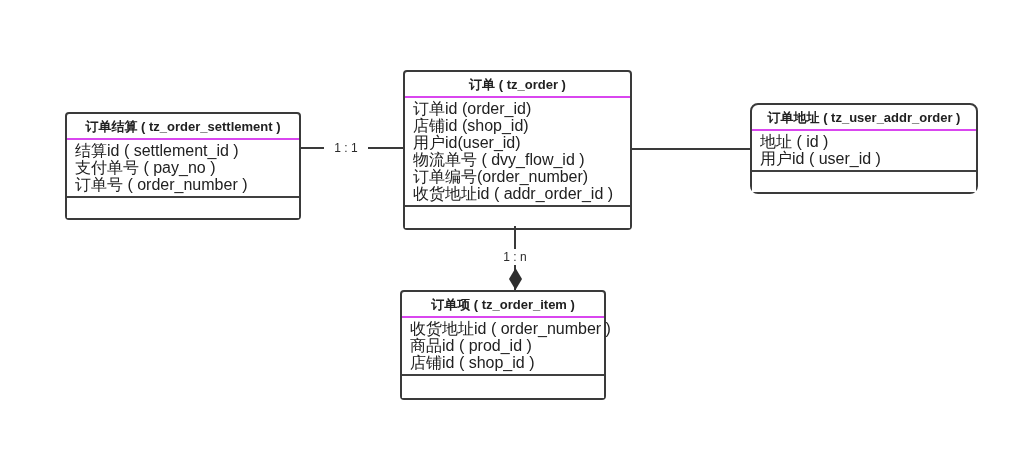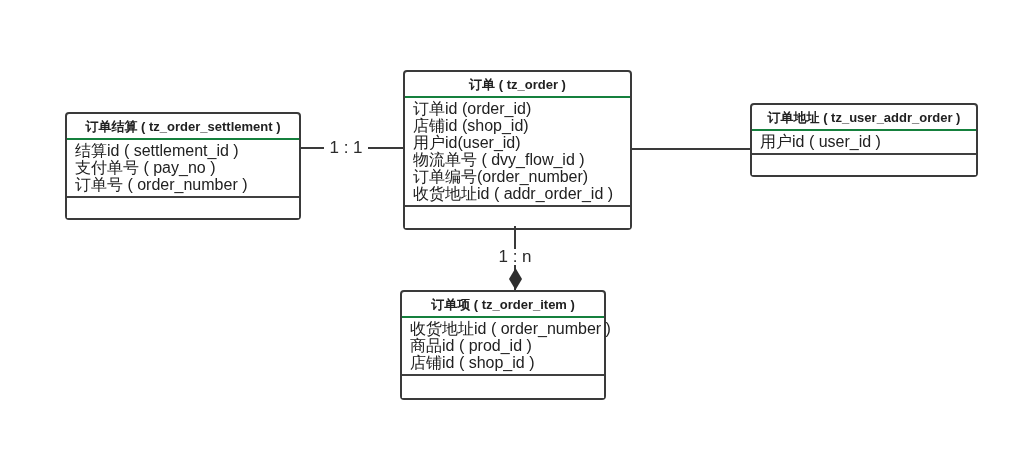--- a/index.html
+++ b/index.html
@@ -25,7 +25,7 @@
     line-height: 17px;
     text-align: center;
     padding: 4px 6px 3px 6px;
-    border-bottom: 2px solid #15803d;
+    border-bottom: 2px solid #d946ef;
     white-space: nowrap;
   }
   .entity .fields {

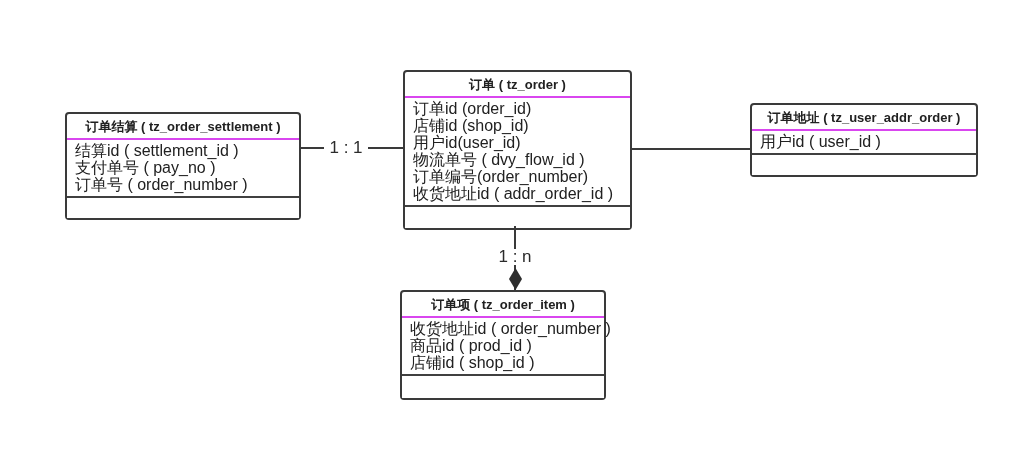--- a/index.html
+++ b/index.html
@@ -83,7 +83,7 @@
     <div class="empty-compartment" style="height:21px;"></div>
   </div>
 
-  <div class="entity" style="left:750px; top:103px; width:228px;">
+  <div class="entity" style="left:750px; top:103px; width:228px;border-radius:8px;">
     <div class="title">订单地址 ( tz_user_addr_order )</div>
     <div class="fields">
       <div class="frow">用户id ( user_id )</div>

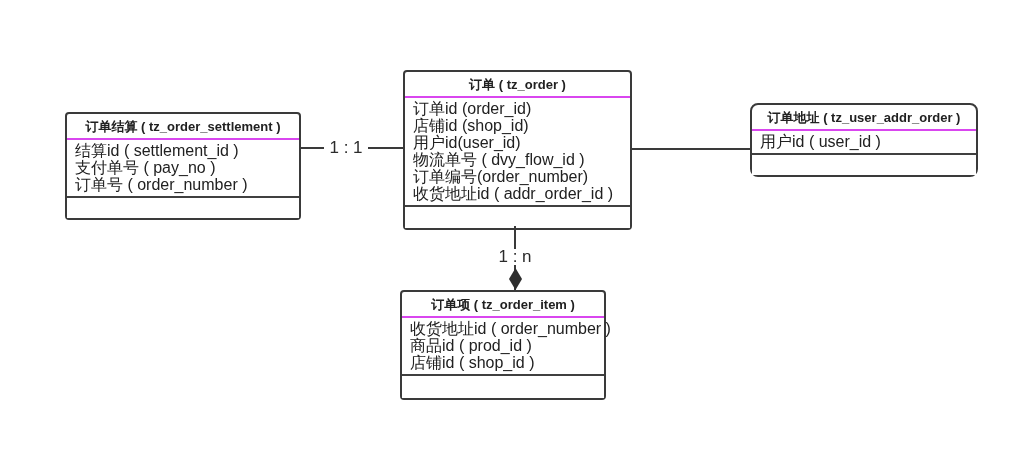--- a/index.html
+++ b/index.html
@@ -41,7 +41,7 @@
   .rel-label {
     position: absolute;
     background: #ffffff;
-    font-size: 17px;
+    font-size: 12px;
     line-height: 16px;
     text-align: center;
     color: #2b2b2b;

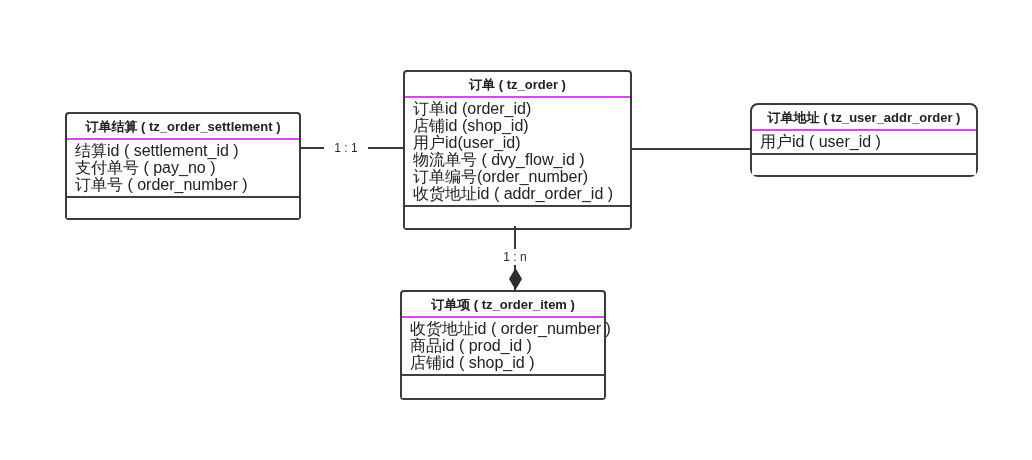--- a/index.html
+++ b/index.html
@@ -86,6 +86,7 @@
   <div class="entity" style="left:750px; top:103px; width:228px;border-radius:8px;">
     <div class="title">订单地址 ( tz_user_addr_order )</div>
     <div class="fields">
+      <div class="frow">地址 ( id )</div>
       <div class="frow">用户id ( user_id )</div>
     </div>
     <div class="empty-compartment" style="height:20px;"></div>

